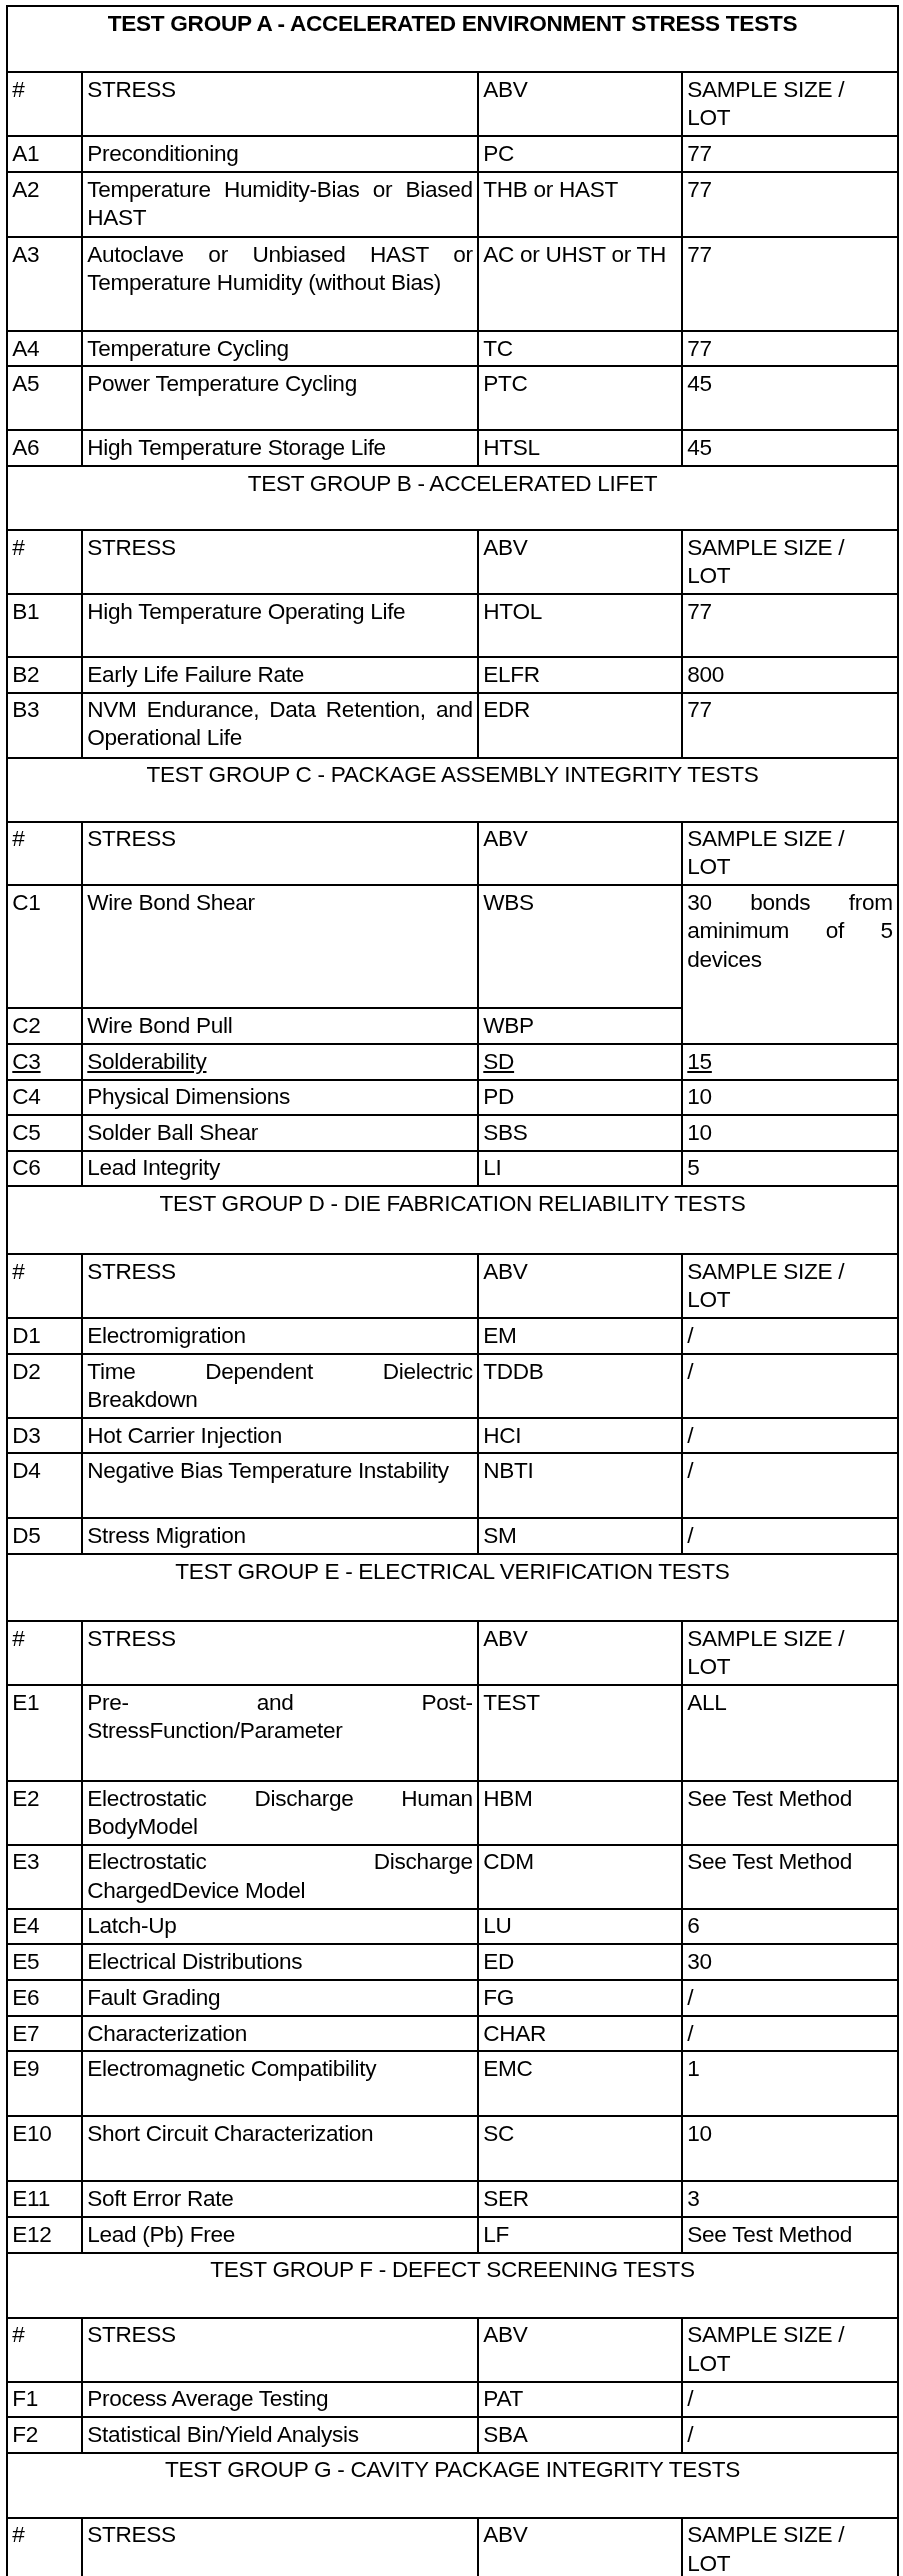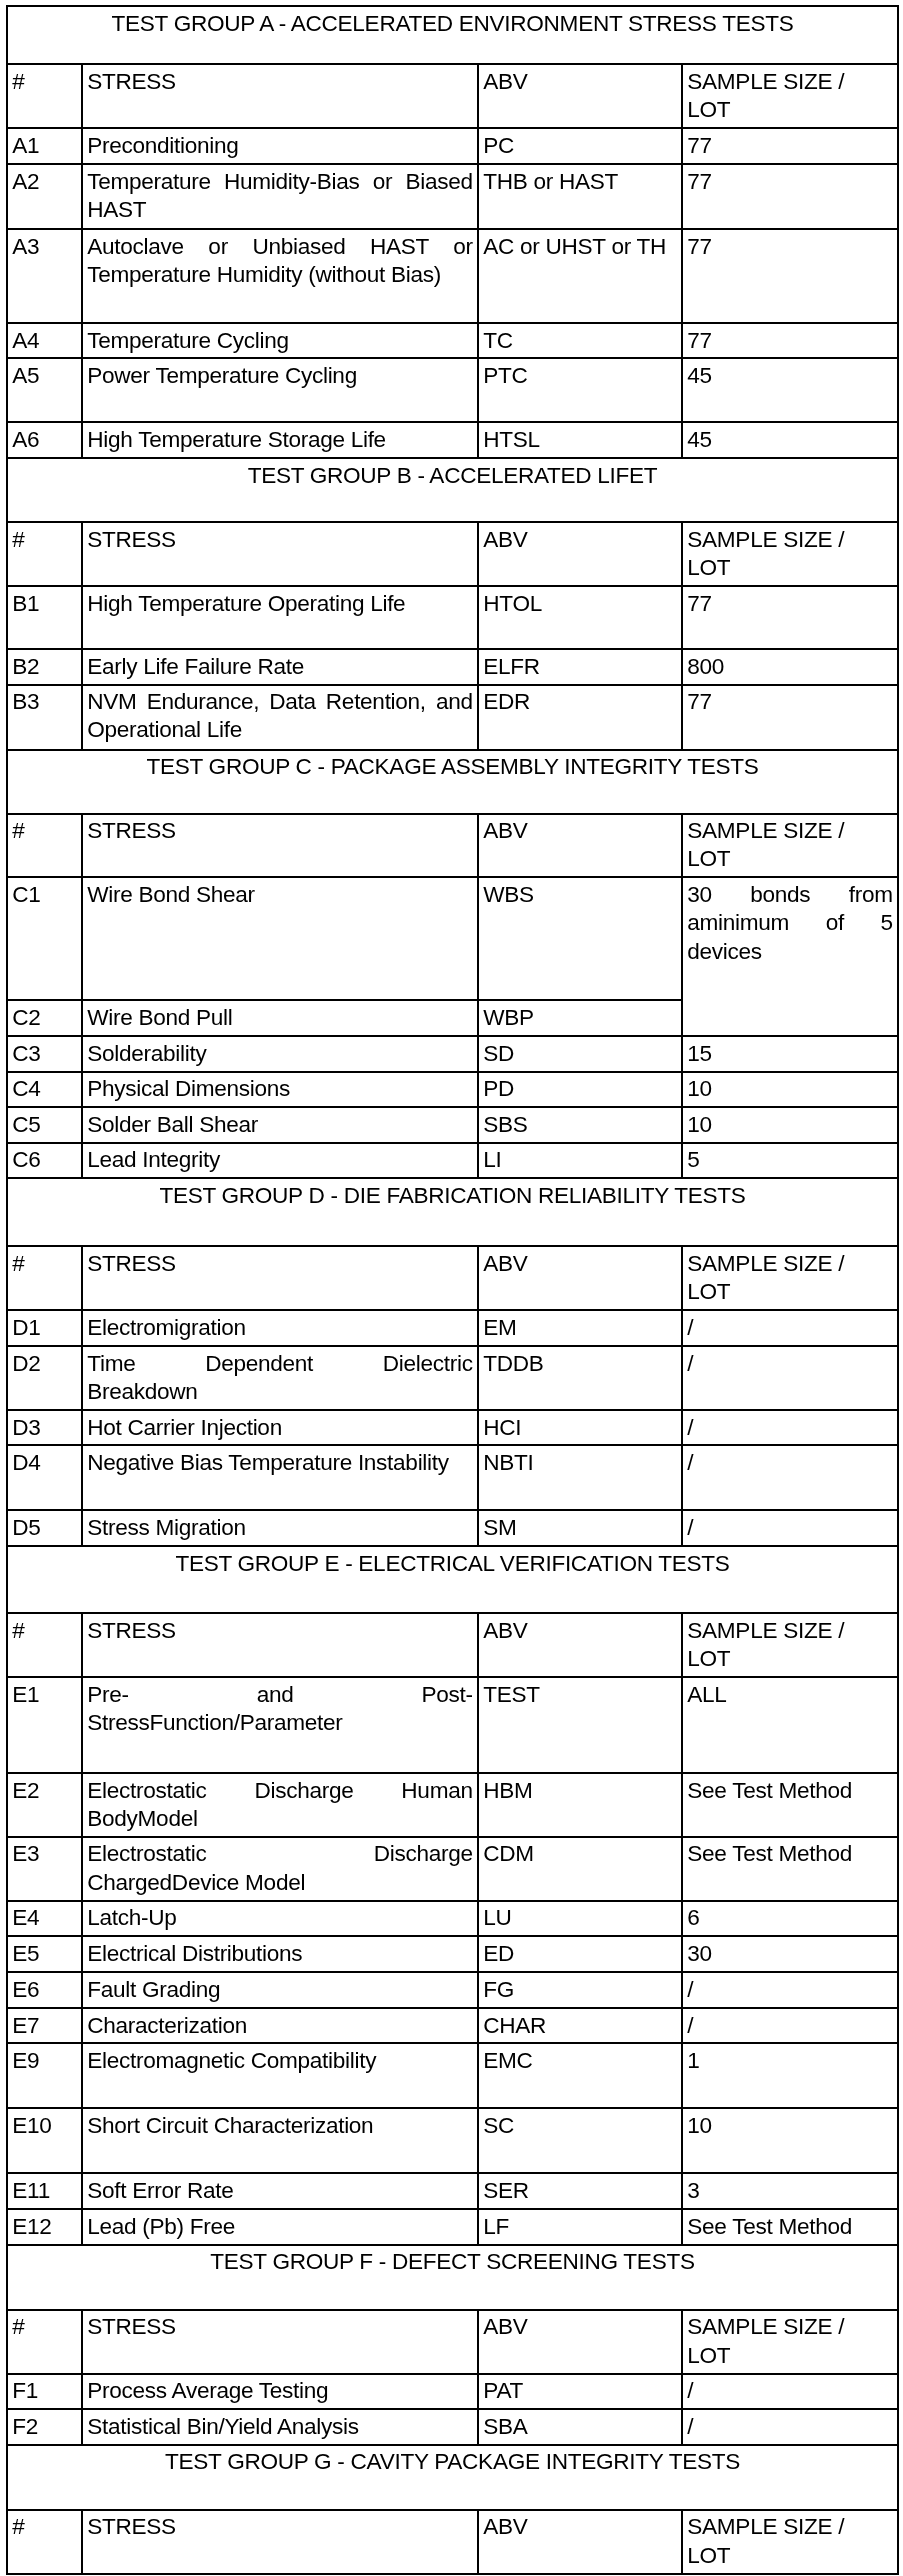--- a/index.html
+++ b/index.html
@@ -67,7 +67,7 @@
       <col style="width:216px">
     </colgroup>
     <tbody>
-        <tr style="height: 58px;">
+        <tr style="height: 66px; font-weight: bold;">
           <td colspan="4" class="title-cell">TEST GROUP A - ACCELERATED ENVIRONMENT STRESS TESTS</td>
         </tr>
         <tr style="height: 32px;">

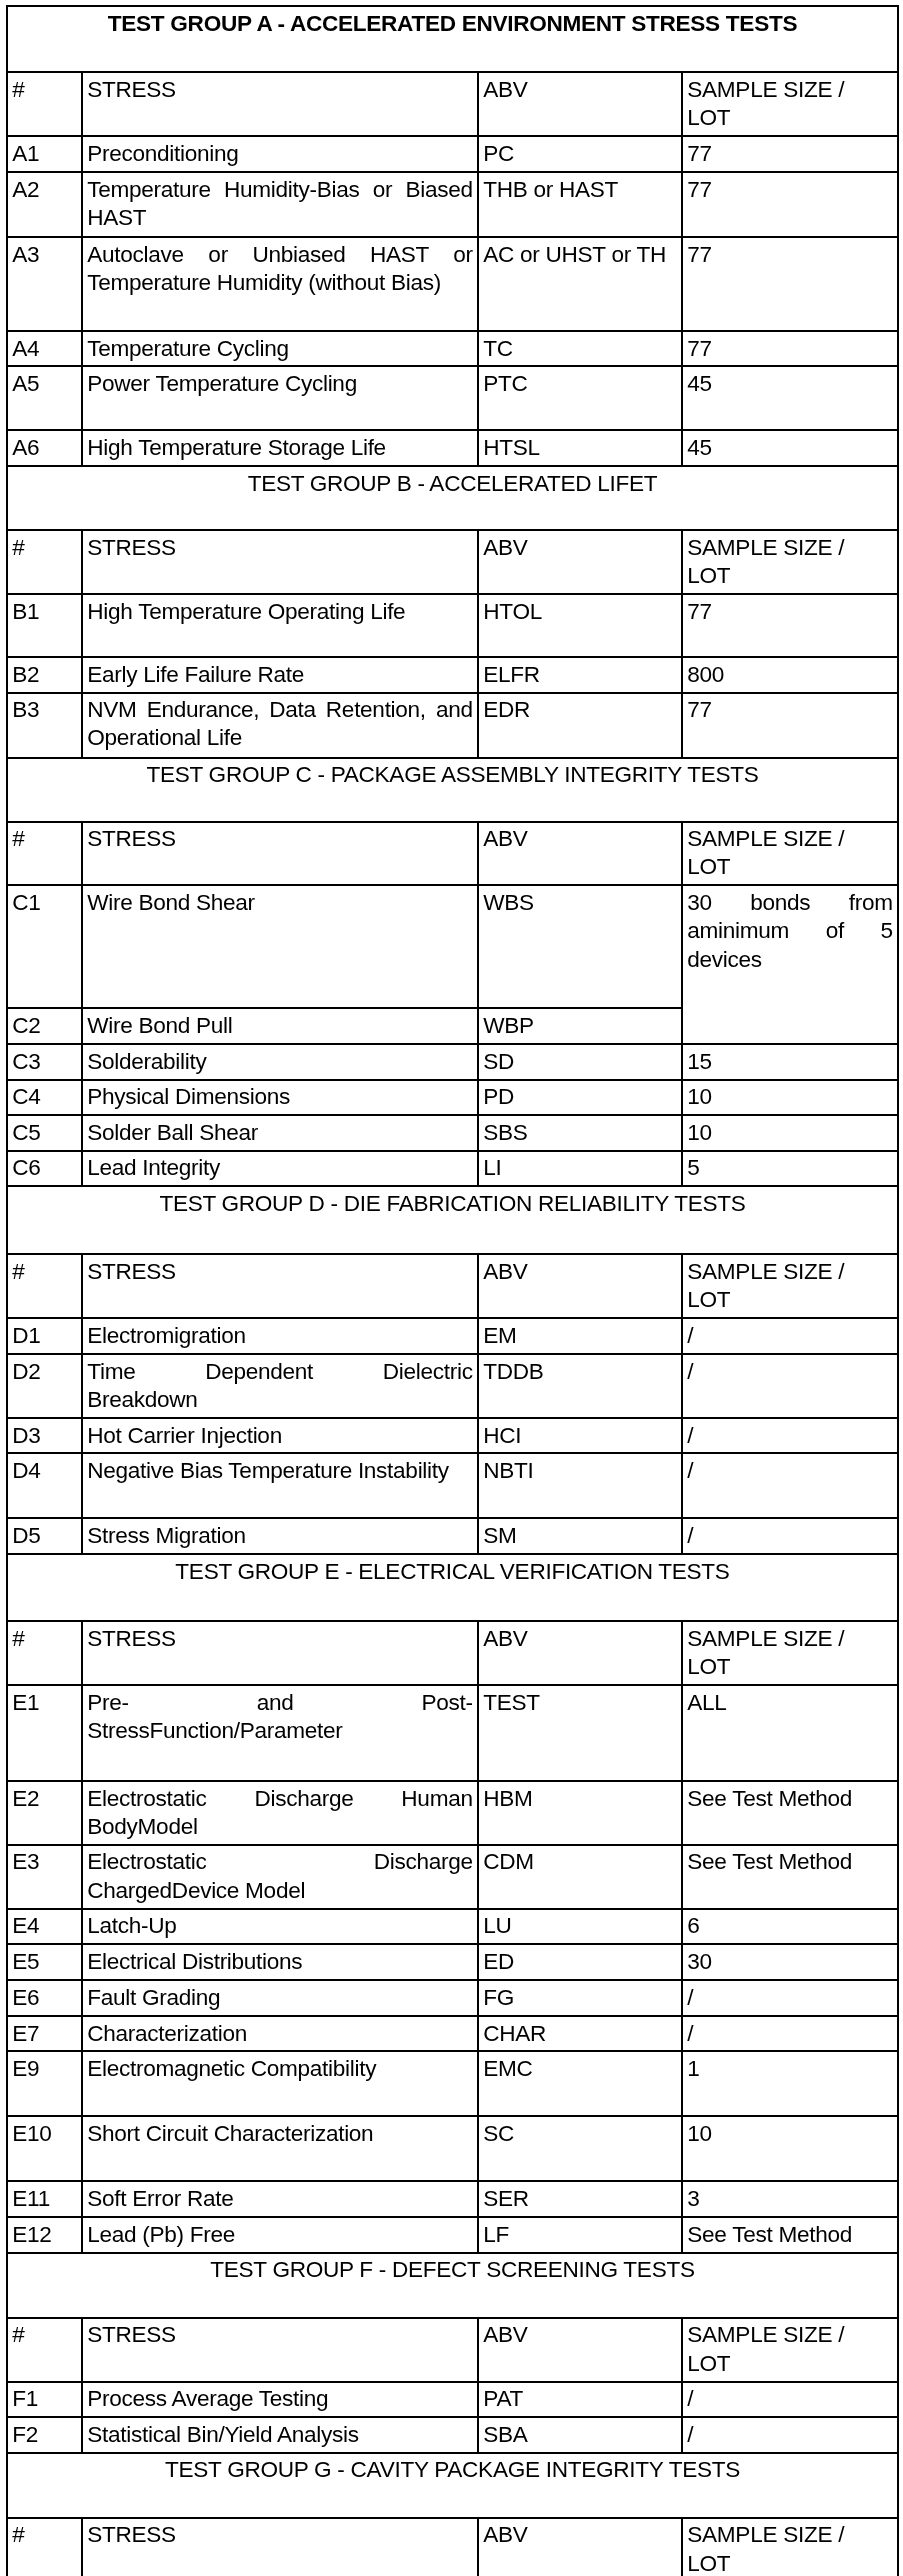--- a/index.html
+++ b/index.html
@@ -206,7 +206,7 @@
           </td>
           <td class="abv-cell">WBP</td>
         </tr>
-        <tr style="height: 34px;">
+        <tr style="height: 34px; text-decoration: underline;">
           <td class="num-cell">C3</td>
           <td class="stress-cell">
             <span class="lline">Solderability</span>

